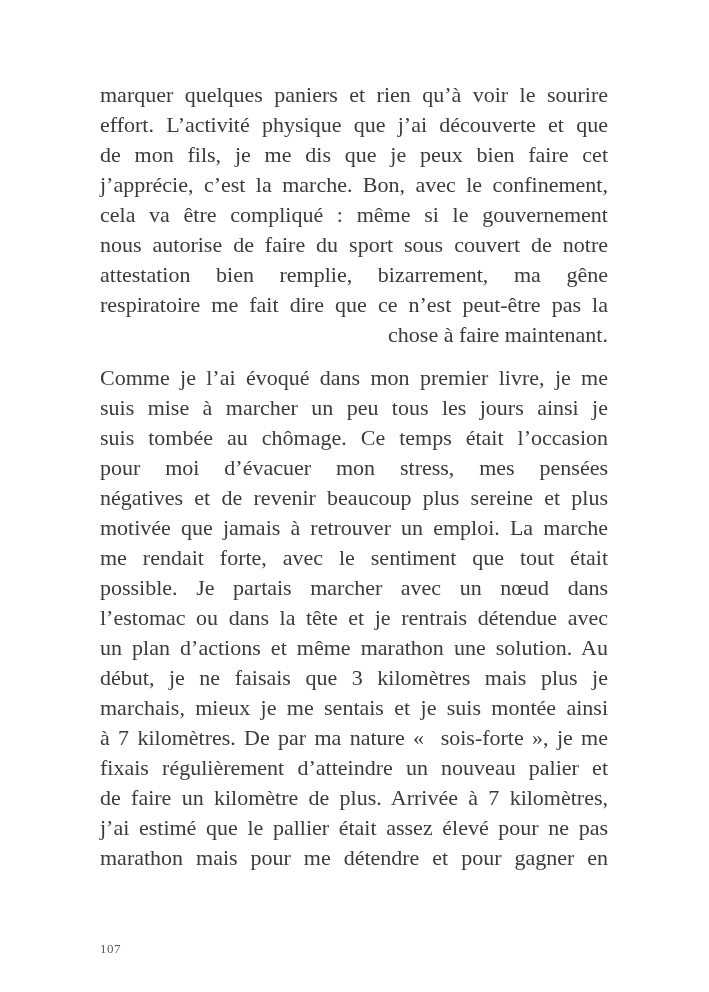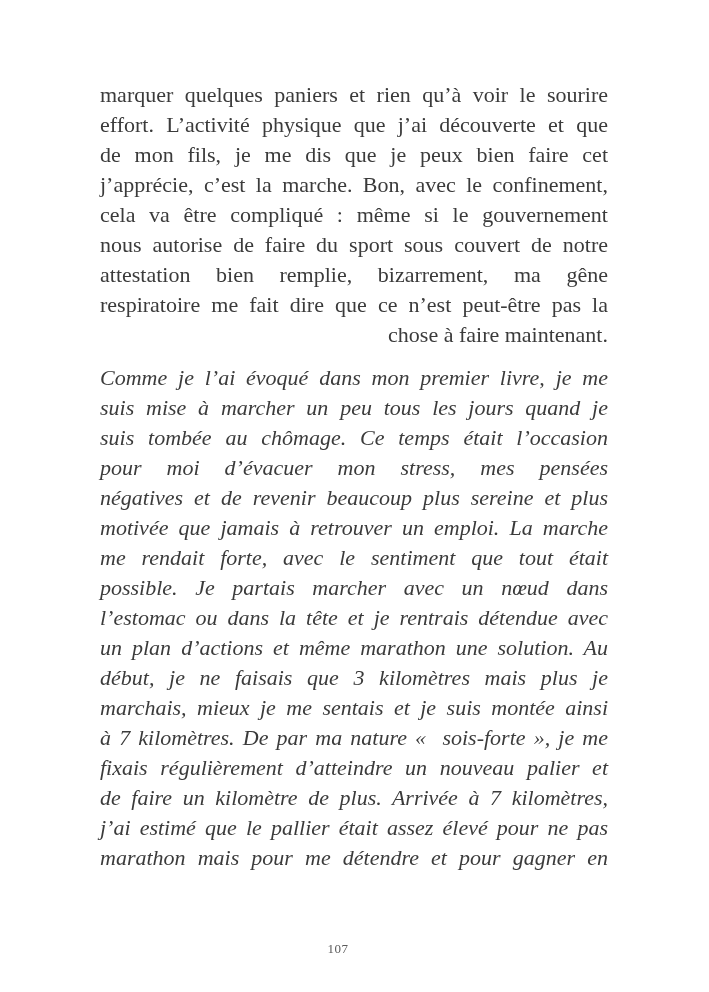--- a/index.html
+++ b/index.html
@@ -33,7 +33,6 @@
   }
   .paragraph:last-child {
     margin-bottom: 12px;
-    font-style: italic;
   }
   .jline {
     text-align: justify;

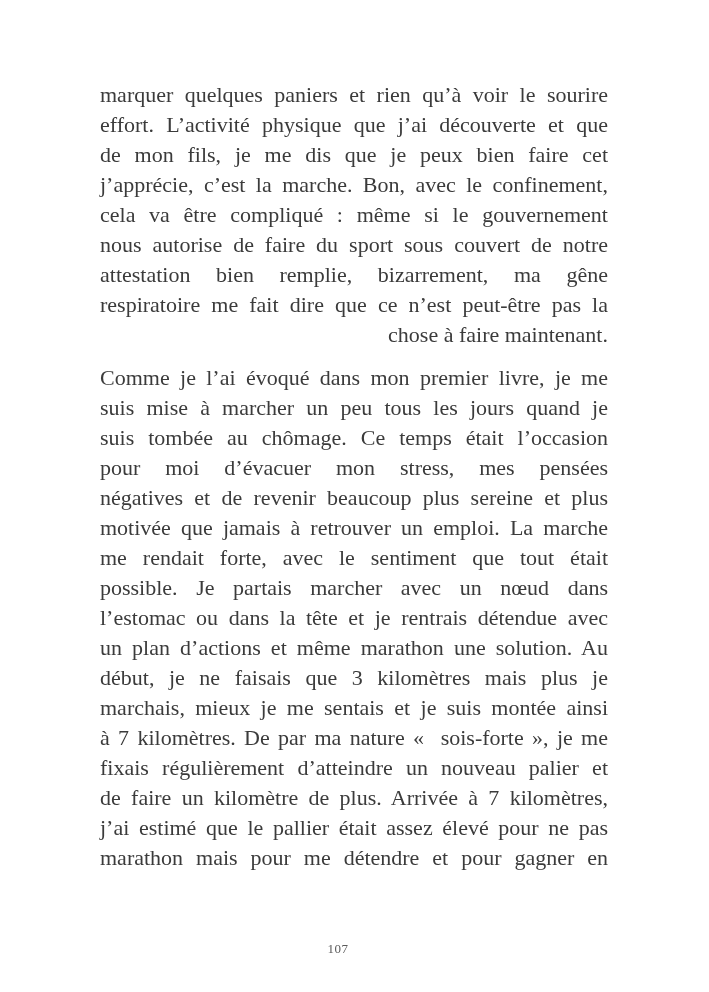--- a/index.html
+++ b/index.html
@@ -76,7 +76,7 @@
 
     <div class="paragraph">
       <div class="jline">Comme je l’ai évoqué dans mon premier livre, je me</div>
-      <div class="jline">suis mise à marcher un peu tous les jours quand je</div>
+      <div class="jline">suis mise à marcher un peu tous les jours ainsi je</div>
       <div class="jline">suis tombée au chômage. Ce temps était l’occasion</div>
       <div class="jline">pour moi d’évacuer mon stress, mes pensées</div>
       <div class="jline">négatives et de revenir beaucoup plus sereine et plus</div>

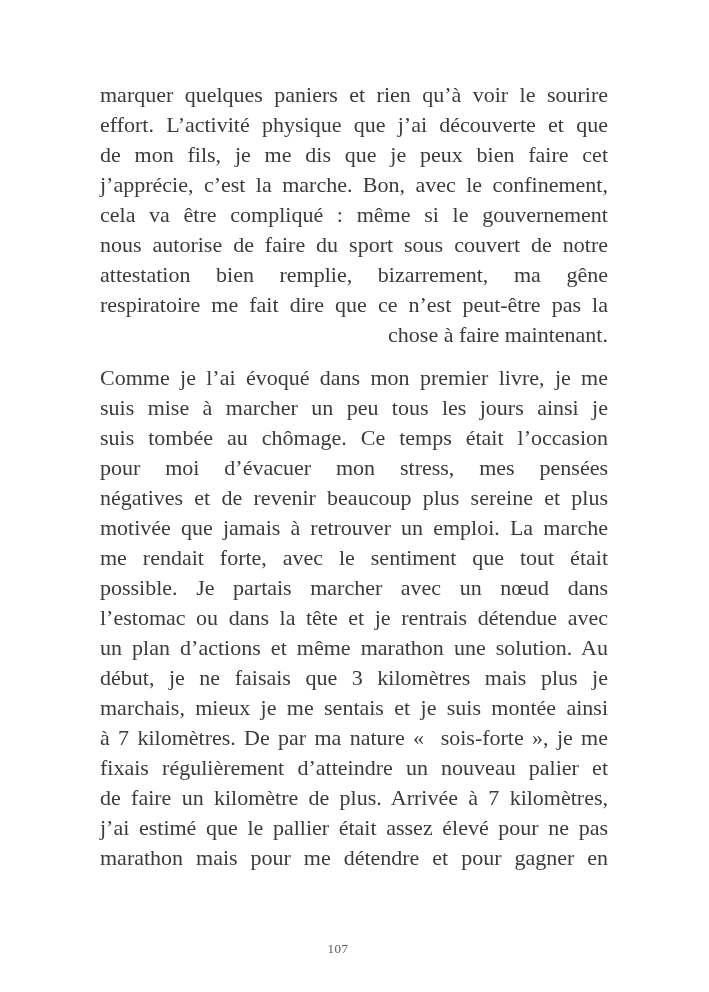--- a/index.html
+++ b/index.html
@@ -43,10 +43,9 @@
   }
   .footer {
     position: absolute;
-    left: 84px;
+    left: 100px;
     top: 939px;
     width: 508px;
-    text-align: center;
   }
   .page-number {
     font-family: "Liberation Serif", "DejaVu Serif", serif;

